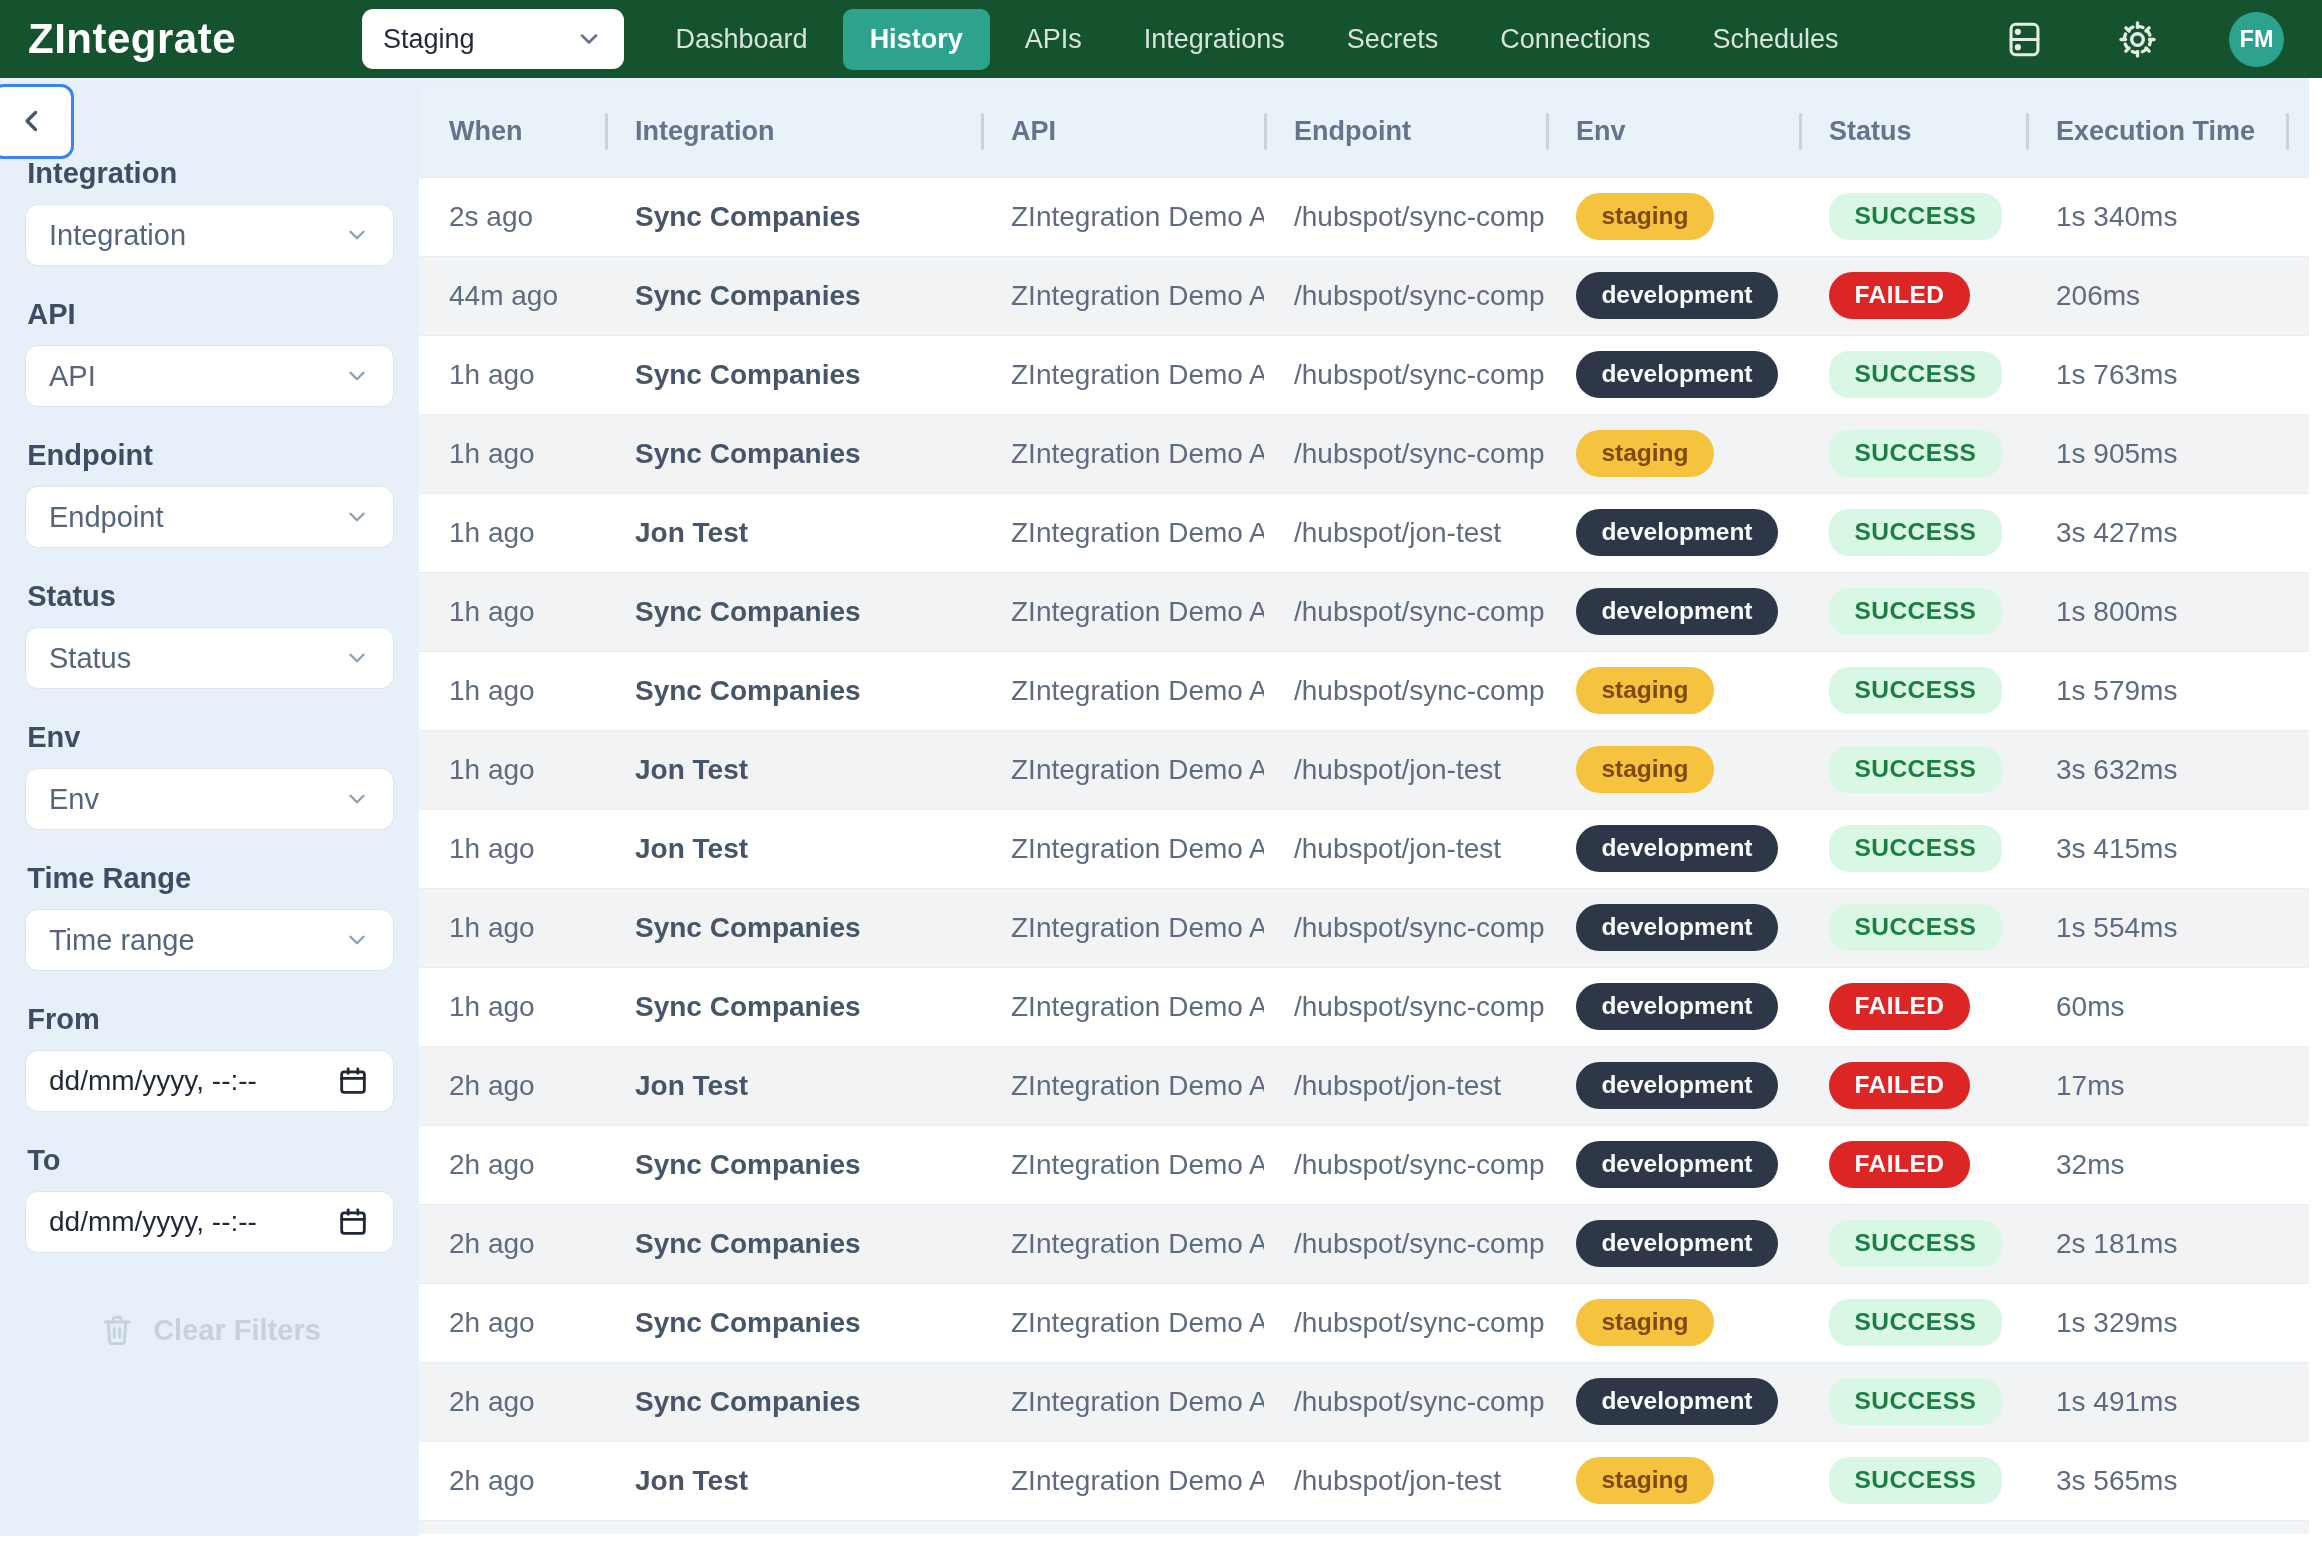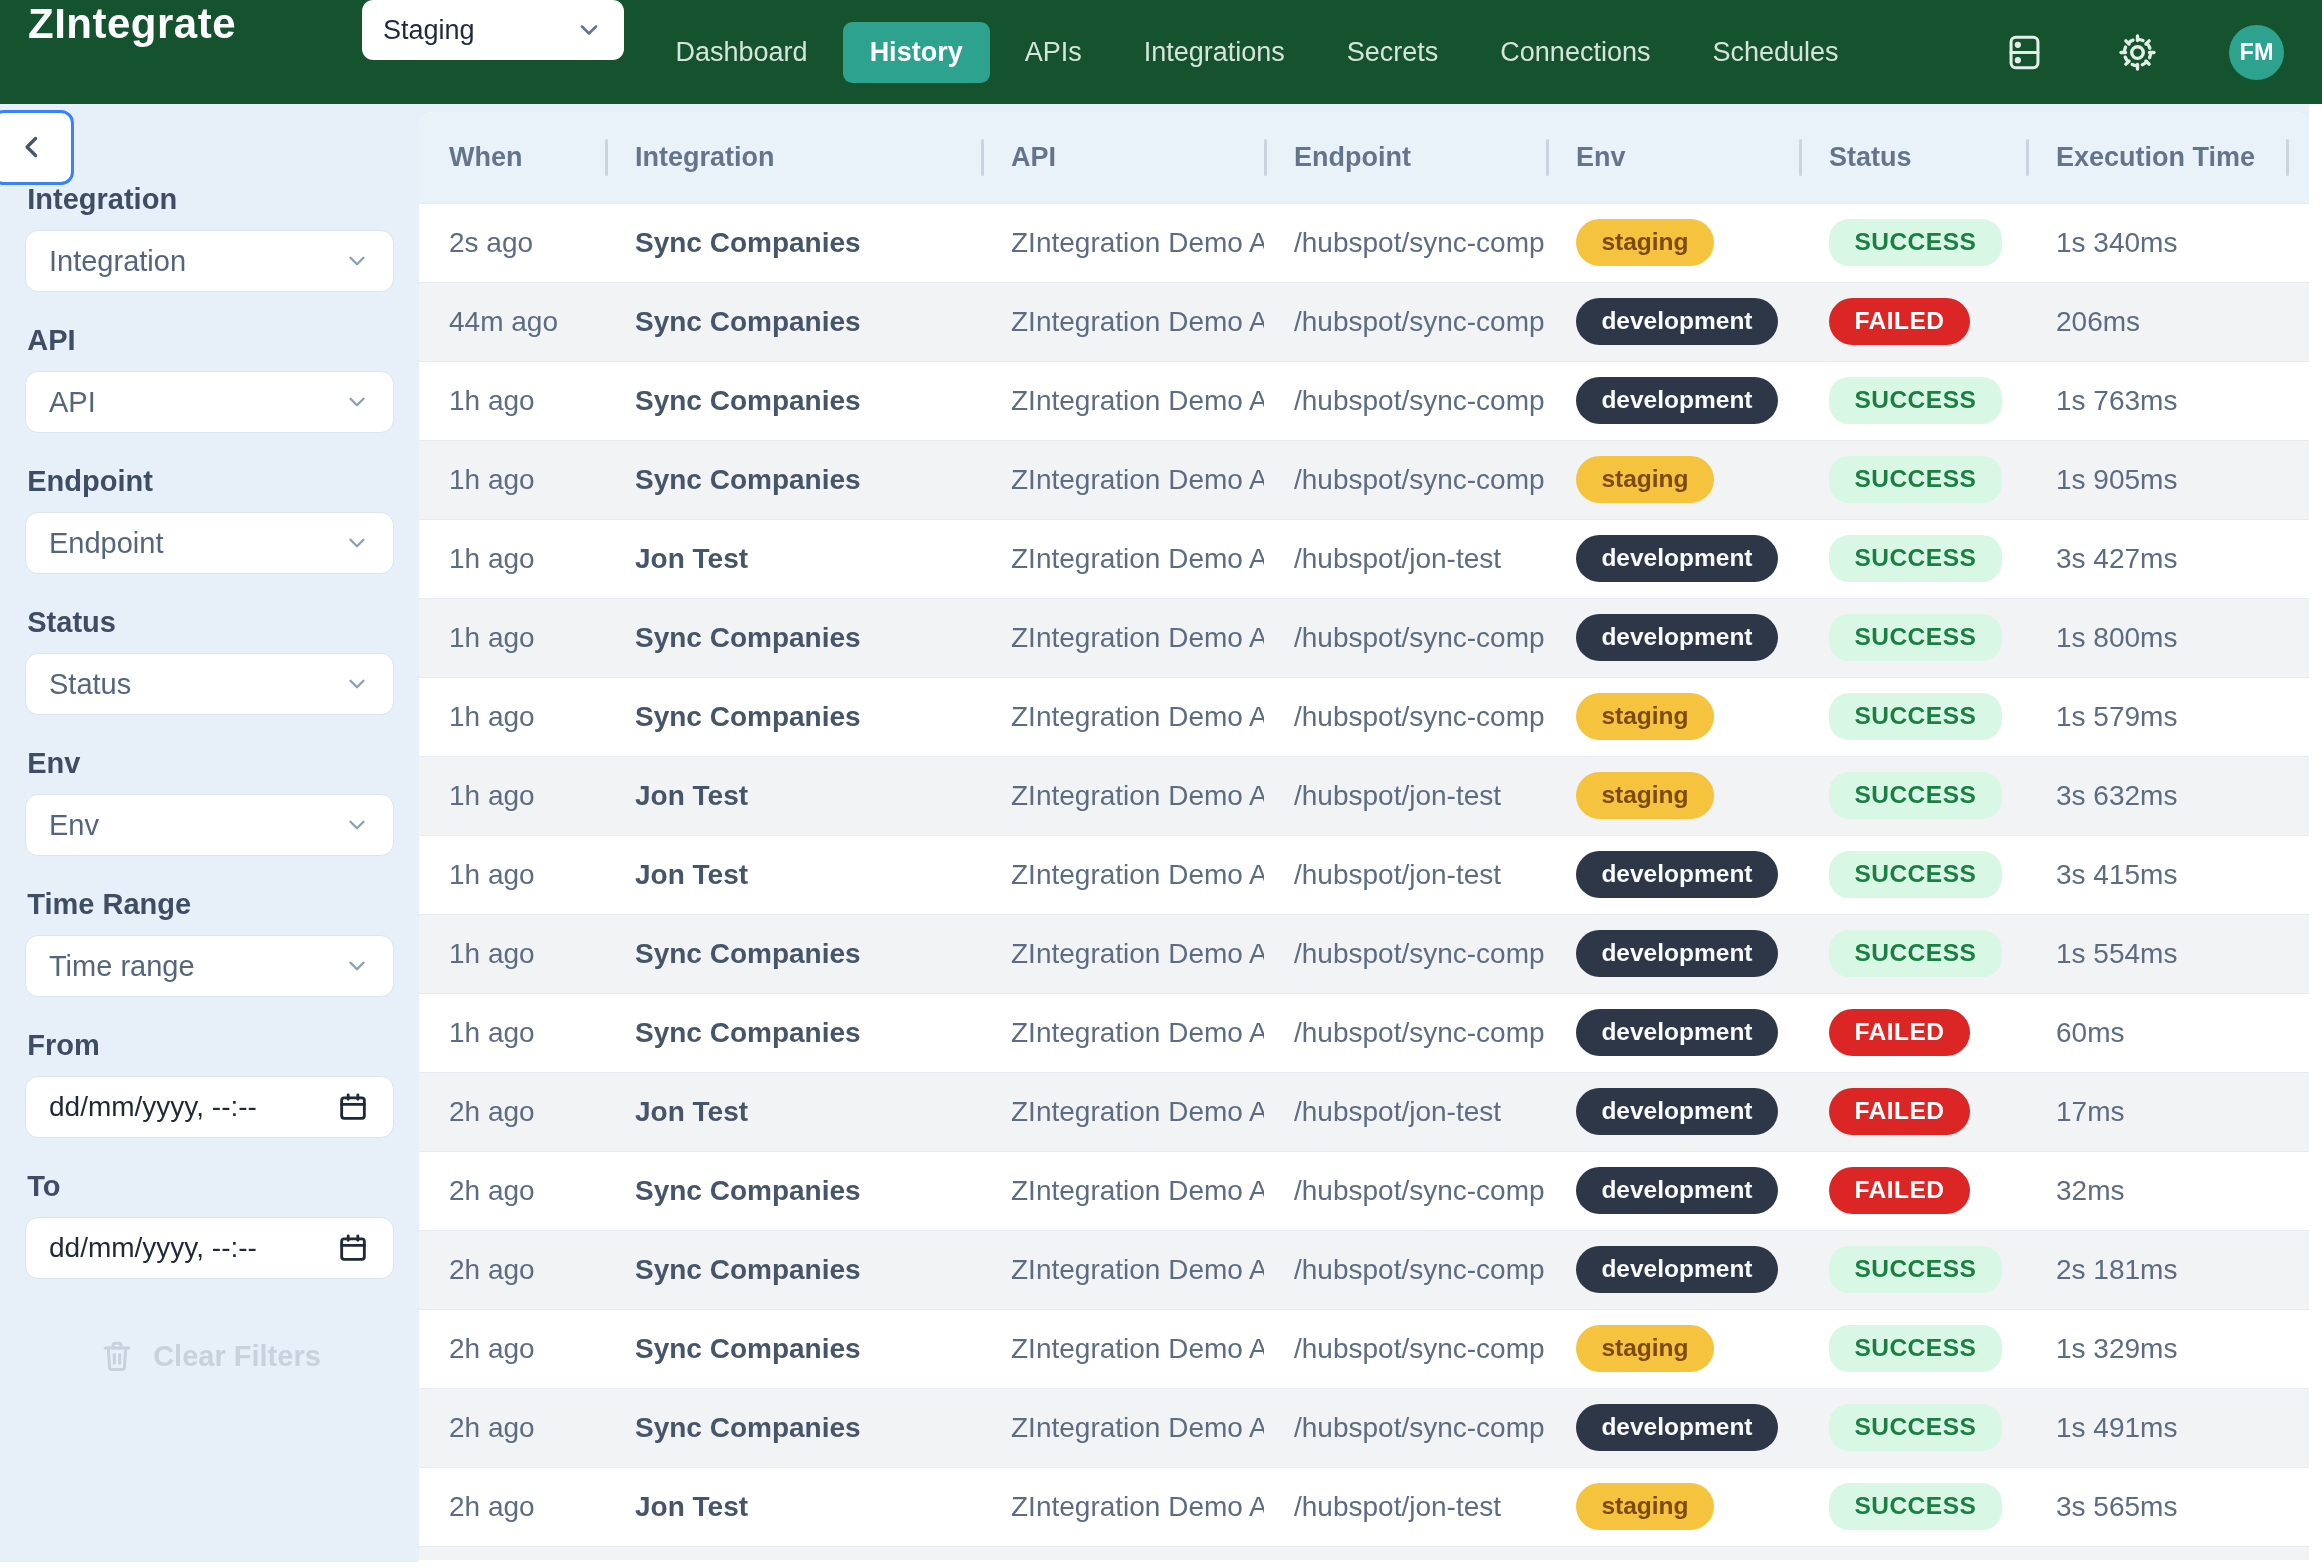--- a/index.html
+++ b/index.html
@@ -7,7 +7,7 @@
   body { font-family:"Liberation Sans", sans-serif; background:#ffffff; }
 
   
-  .navbar { height:104px; background:#15532E; display:flex; 
+  .navbar { height:78px; background:#15532E; display:flex; align-items:center;
             padding:0 38px 0 28px; }
   .brand { color:#fff; font-size:42px; font-weight:700; letter-spacing:0.5px; cursor:pointer; }
   .env-select { margin-left:126px; width:262px; height:60px; background:#fff; border-radius:11.3px;

